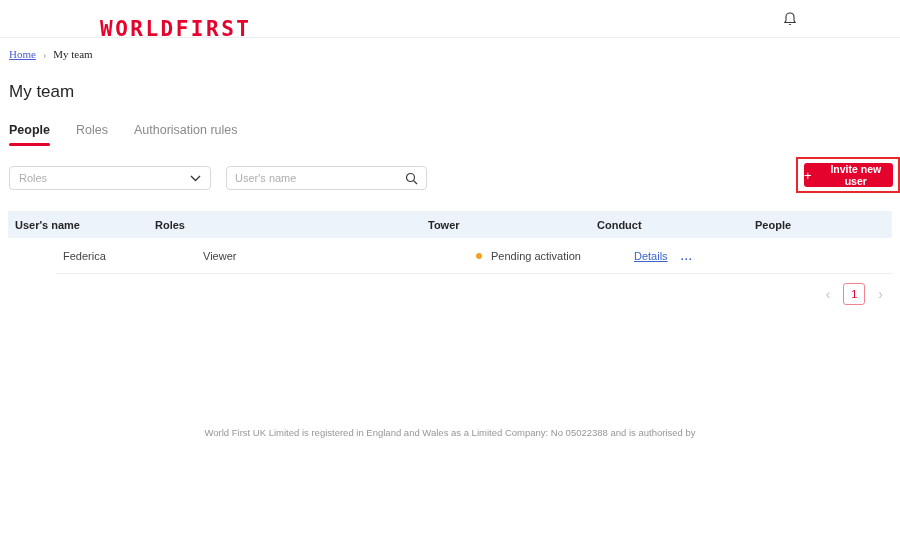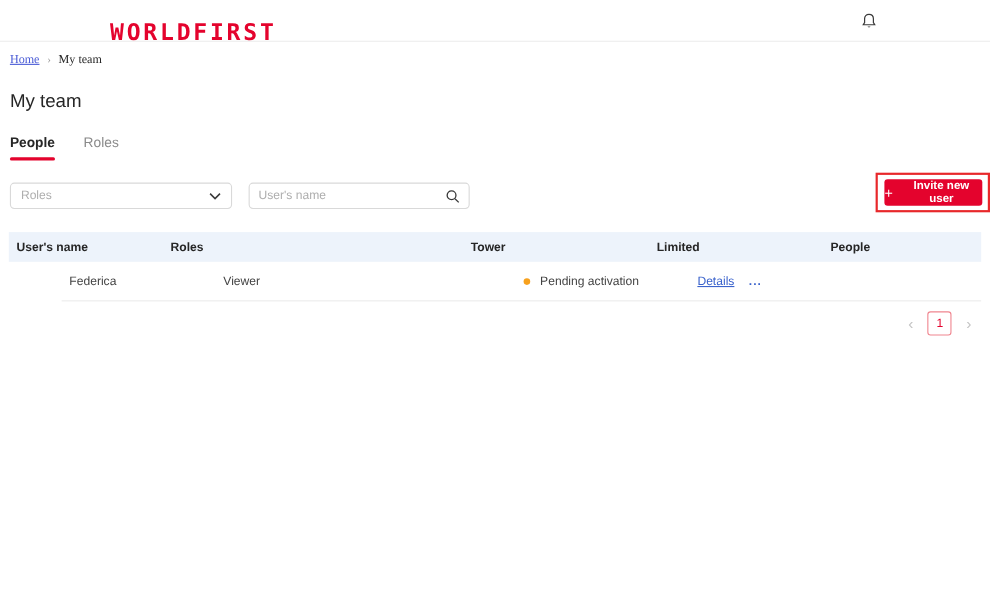--- a/index.html
+++ b/index.html
@@ -82,6 +82,7 @@
   <div class="tabs">
     <div class="tab active">People</div>
     <div class="tab">Roles</div>
+    <div class="tab">Authorisation rules</div>
   </div>
 
   <div class="filter-row">

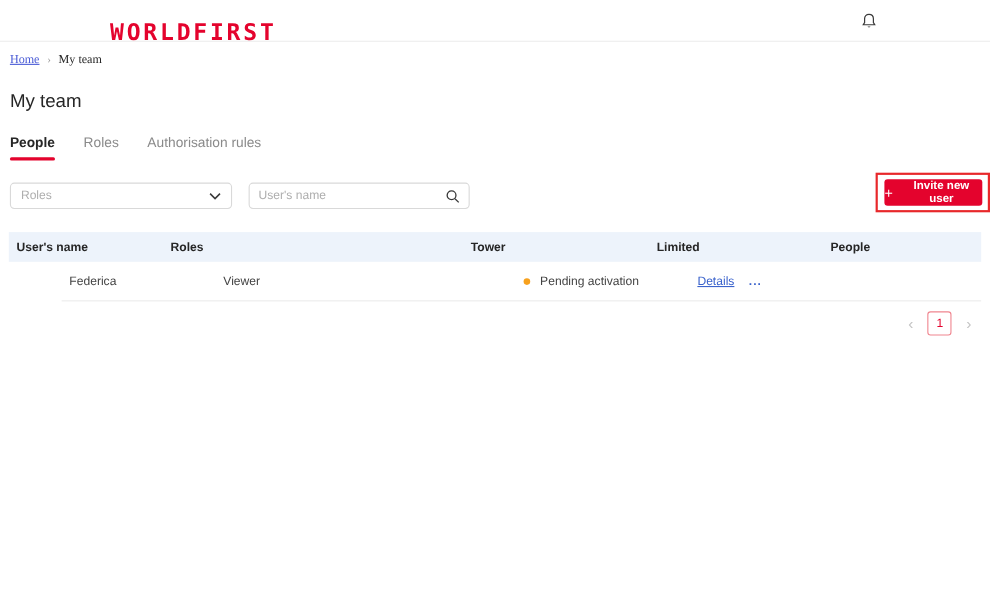--- a/index.html
+++ b/index.html
@@ -112,7 +112,7 @@
       <div class="c1">User's name</div>
       <div class="c2">Roles</div>
       <div class="c3">Tower</div>
-      <div class="c4">Limited</div>
+      <div class="c4">Conduct</div>
       <div class="c5">People</div>
     </div>
     <div class="t-row">

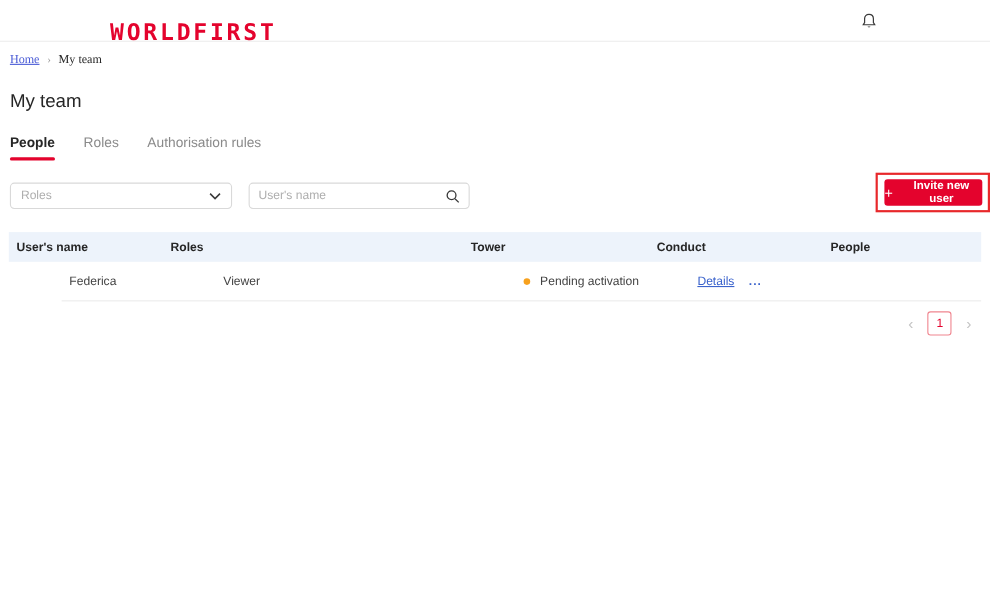--- a/index.html
+++ b/index.html
@@ -136,6 +136,7 @@
   </div>
 
   <div class="footer">
+    <span>World First UK Limited is registered in England and Wales as a Limited Company: No 05022388 and is authorised by</span>
   </div>
 
 </div>

